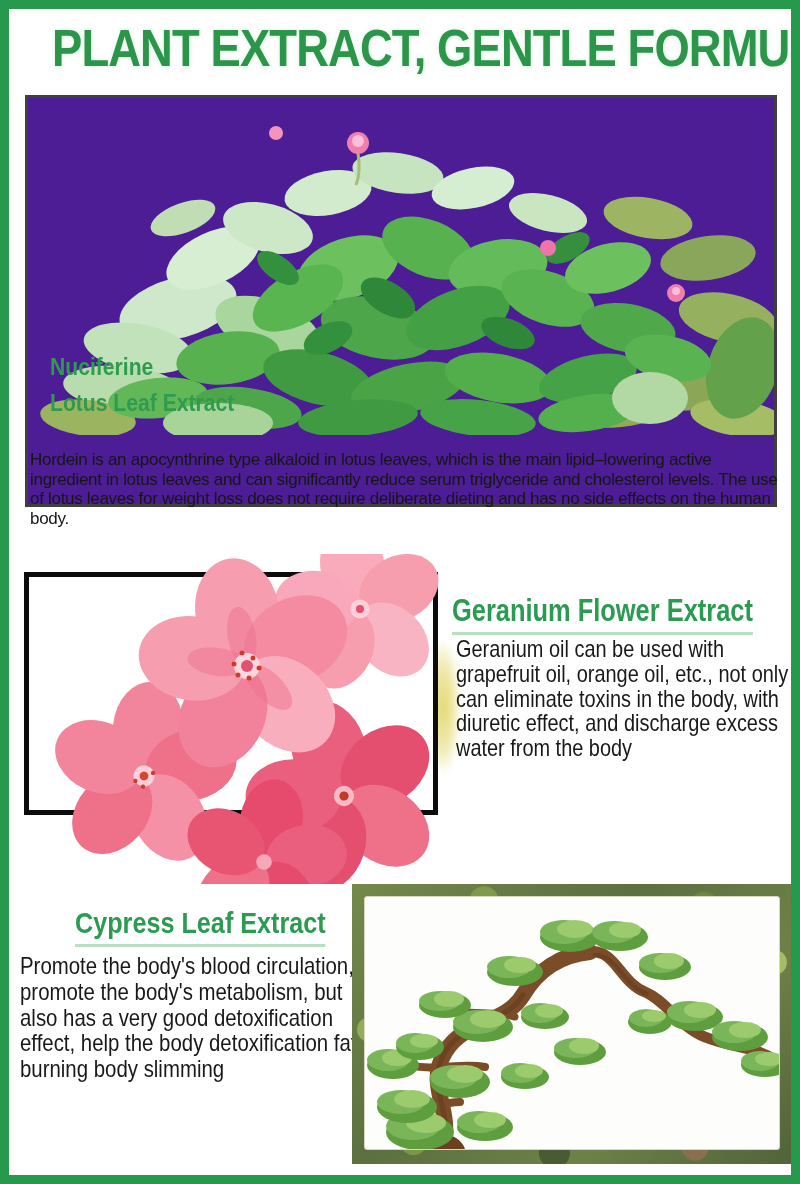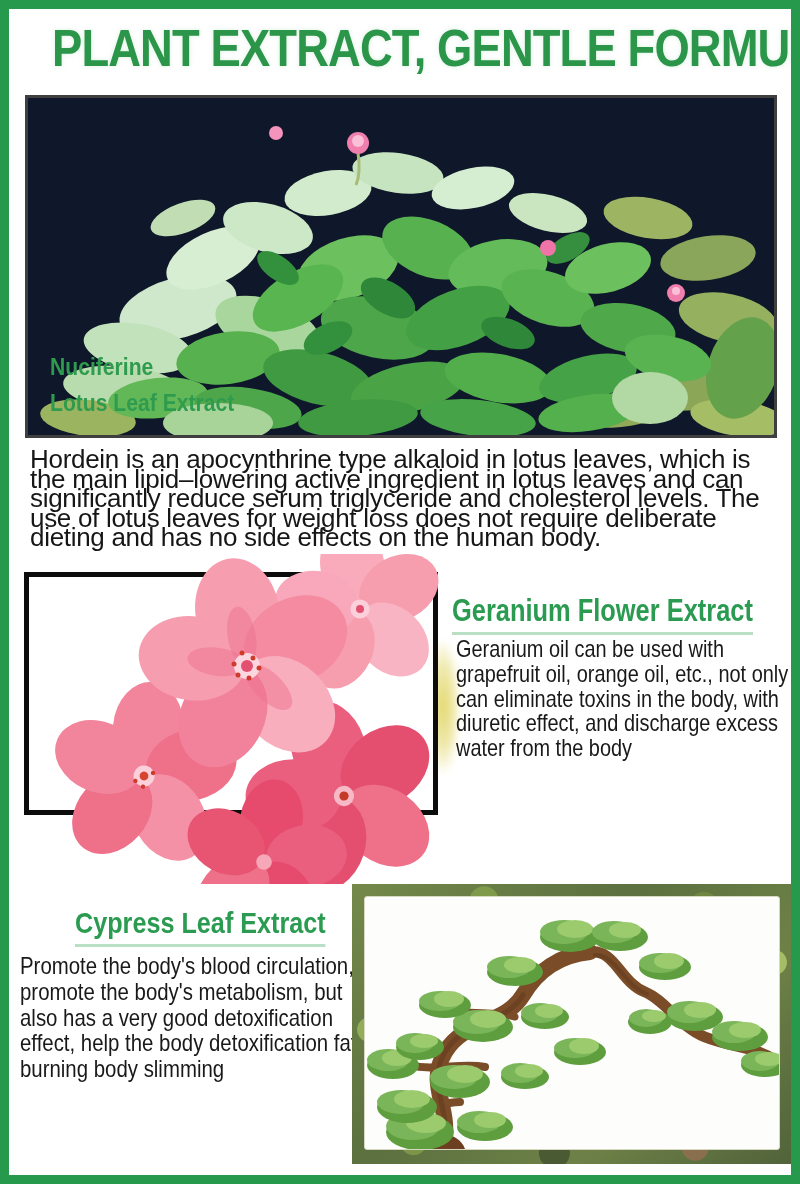--- a/index.html
+++ b/index.html
@@ -27,10 +27,10 @@
   }
   
   .lotus-box{
-    left:16px;top:86px;width:752px;height:343px;
+    left:16px;top:86px;width:752px;height:412px;
     box-sizing:border-box;
     border:3px solid #3f3f3f;
-    background:#0f172a;
+    background:#4c1d95;
     overflow:hidden;
   }
   .lotus-box svg{display:block;}

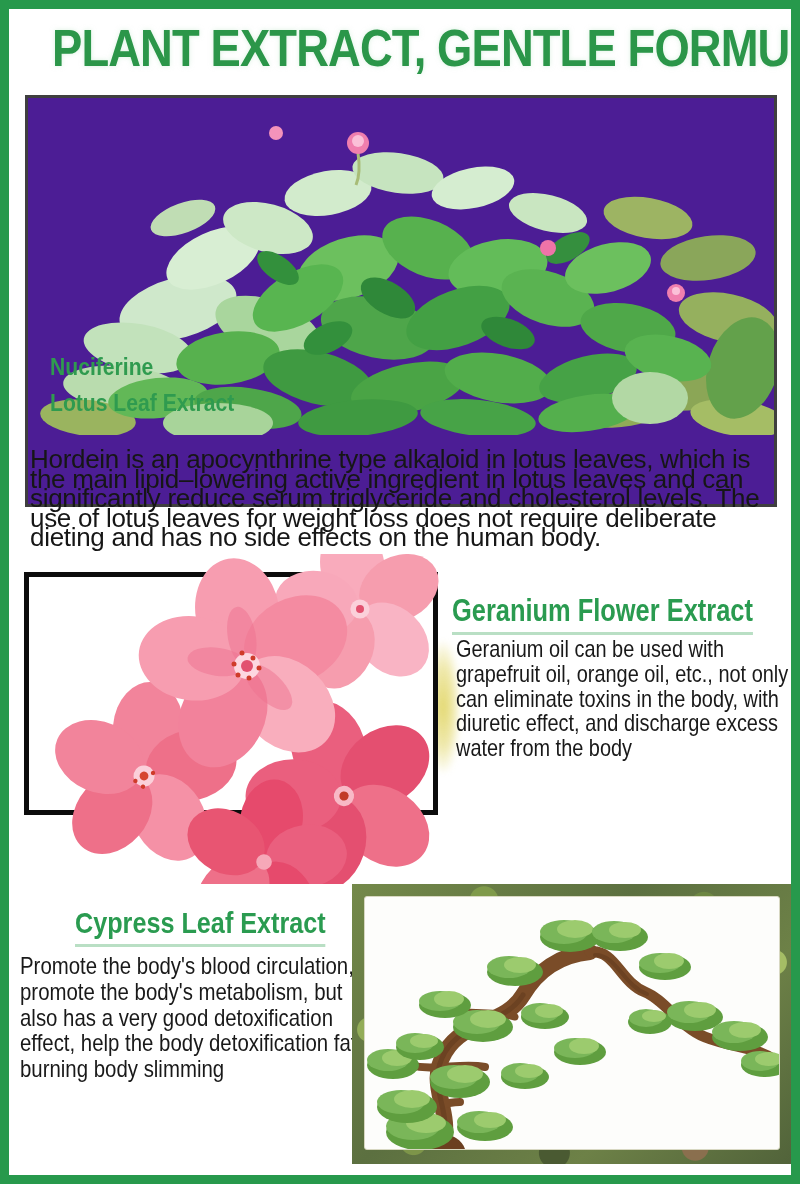--- a/index.html
+++ b/index.html
@@ -44,7 +44,7 @@
   .para1{
     left:21px;top:441px;width:752px;
     color:#161616;
-    font-size:26px;line-height:19.6px;letter-spacing:-.3px;
+    font-size:17px;line-height:19.6px;letter-spacing:-.3px;
   }
   
   .ger-wrap{left:15px;top:561px;width:460px;height:320px;}

